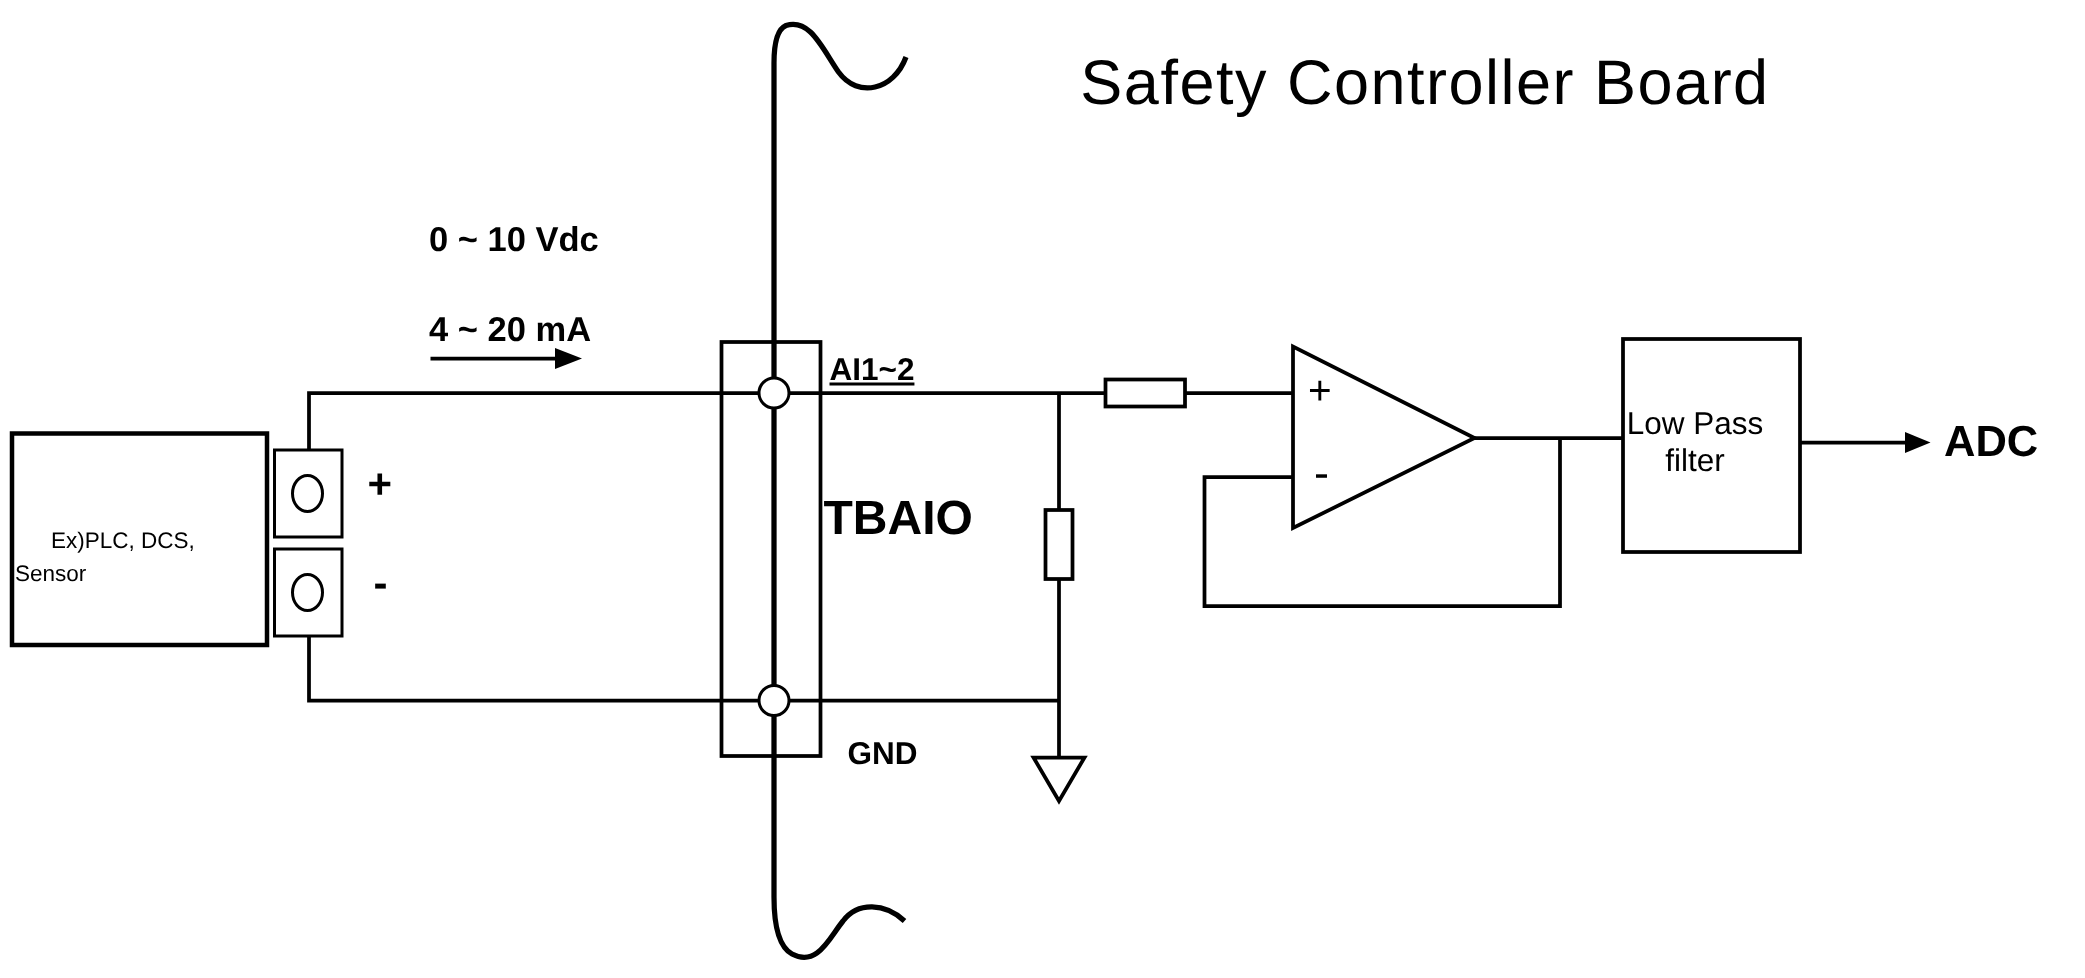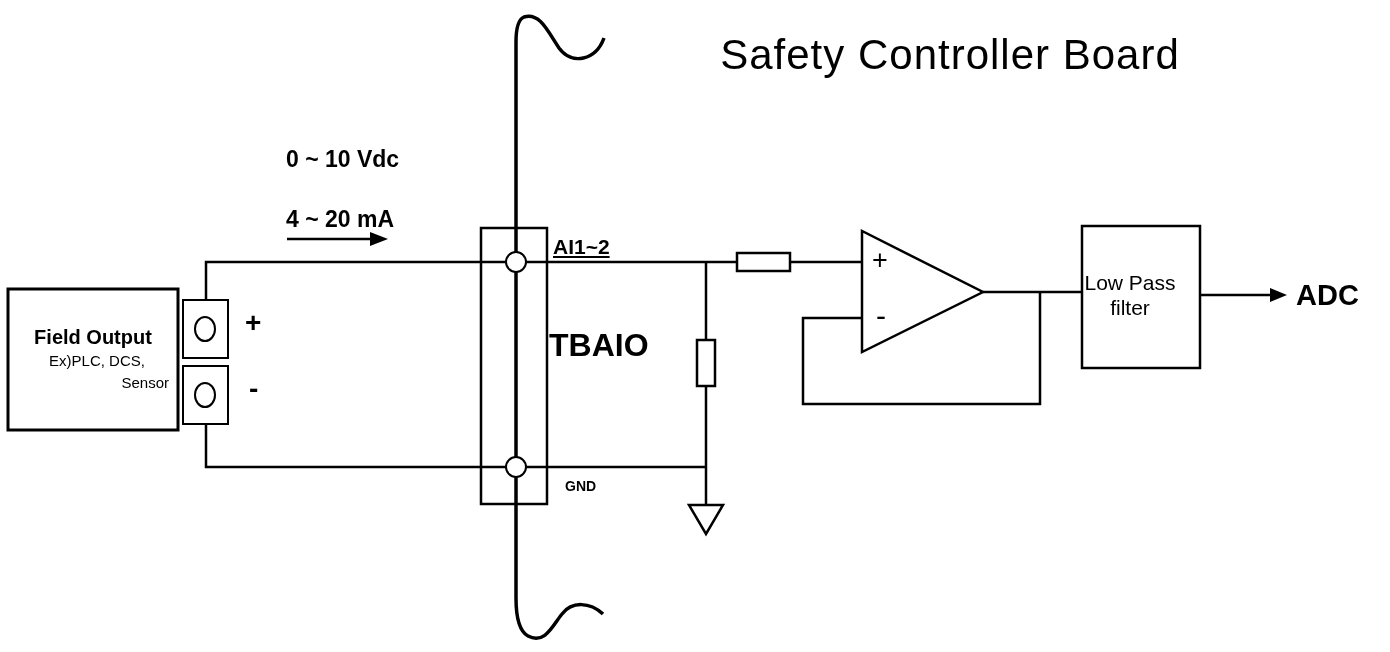--- a/index.html
+++ b/index.html
@@ -118,7 +118,6 @@
   <div class="lbl sig1">0 ~ 10 Vdc</div>
   <div class="lbl sig2">4 ~ 20 mA</div>
 
-  <div class="lbl fo-title">Field Output</div>
   <div class="lbl fo-sub1">Ex)PLC, DCS,</div>
   <div class="lbl fo-sub2">Sensor</div>
 

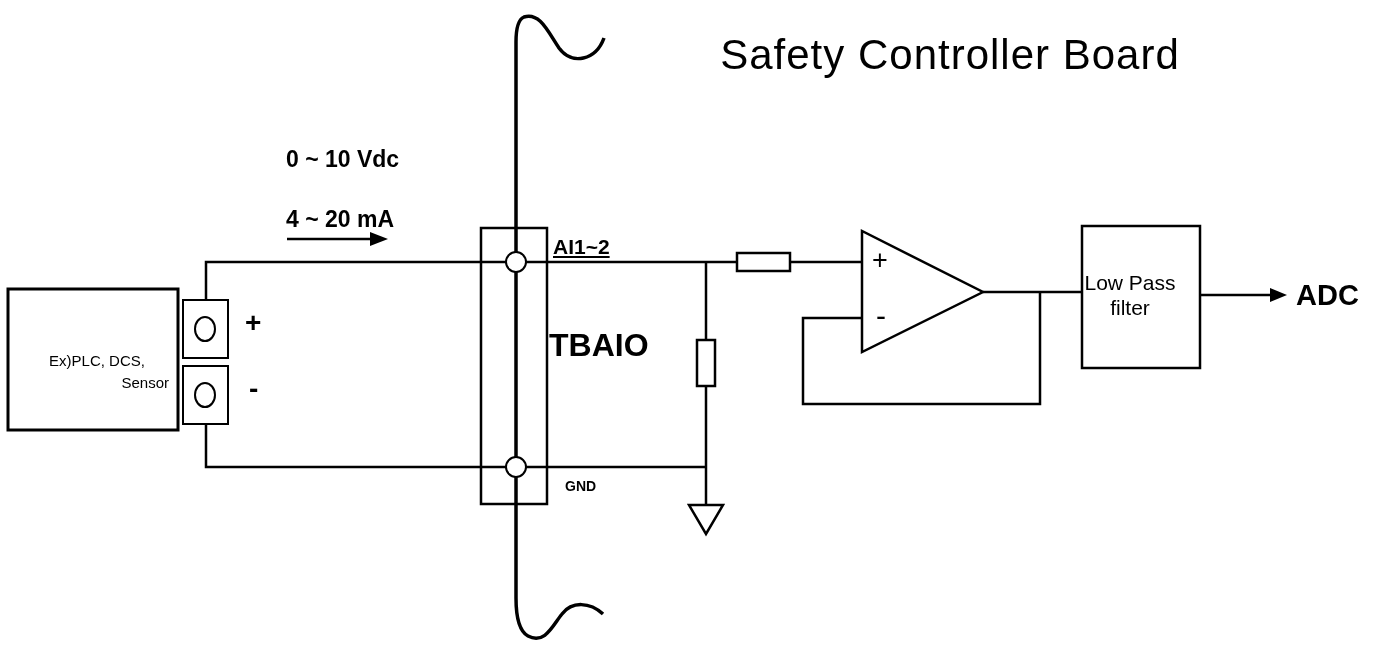--- a/index.html
+++ b/index.html
@@ -35,7 +35,7 @@
   .sig1 { left: 286px; top: 146px; font-size: 23px; font-weight: 700; }
   .sig2 { left: 286px; top: 186px; font-size: 23px; font-weight: 700; margin-top: 20px; }
   .fo-title { left: 10px; top: 325px; width: 166px; text-align: center; font-size: 20px; font-weight: 700; }
-  .fo-sub1  { left: 22px; top: 352px; width: 150px; text-align: center; font-size: 15px; }
+  .fo-sub1  { left: 7px; top: 352px; width: 150px; text-align: center; font-size: 15px; }
   .fo-sub2  { left: 10px; top: 374px; width: 159px; text-align: right; font-size: 15px; }
   .term-plus  { left: 245px; top: 306px; font-size: 28px; font-weight: 700; }
   .term-minus { left: 249px; top: 372px; font-size: 28px; font-weight: 700; }

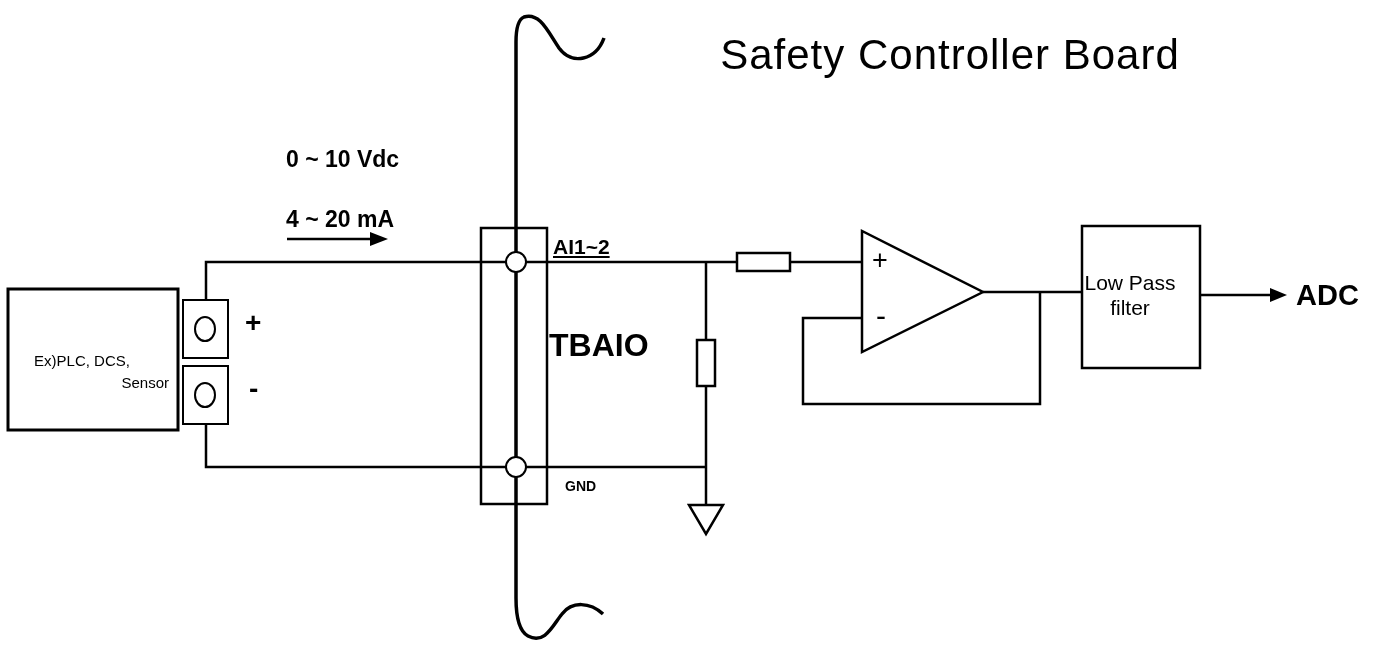--- a/index.html
+++ b/index.html
@@ -36,7 +36,7 @@
   .sig2 { left: 286px; top: 186px; font-size: 23px; font-weight: 700; margin-top: 20px; }
   .fo-title { left: 10px; top: 325px; width: 166px; text-align: center; font-size: 20px; font-weight: 700; }
   .fo-sub1  { left: 7px; top: 352px; width: 150px; text-align: center; font-size: 15px; }
-  .fo-sub2  { left: 10px; top: 374px; width: 159px; text-align: right; font-size: 15px; }
+  .fo-sub2  { left: 10px; top: 374px; width: 159px; text-align: left; font-size: 15px; }
   .term-plus  { left: 245px; top: 306px; font-size: 28px; font-weight: 700; }
   .term-minus { left: 249px; top: 372px; font-size: 28px; font-weight: 700; }
   .ai-lbl   { left: 553px; top: 234px; font-size: 21px; font-weight: 700; text-decoration: underline; }

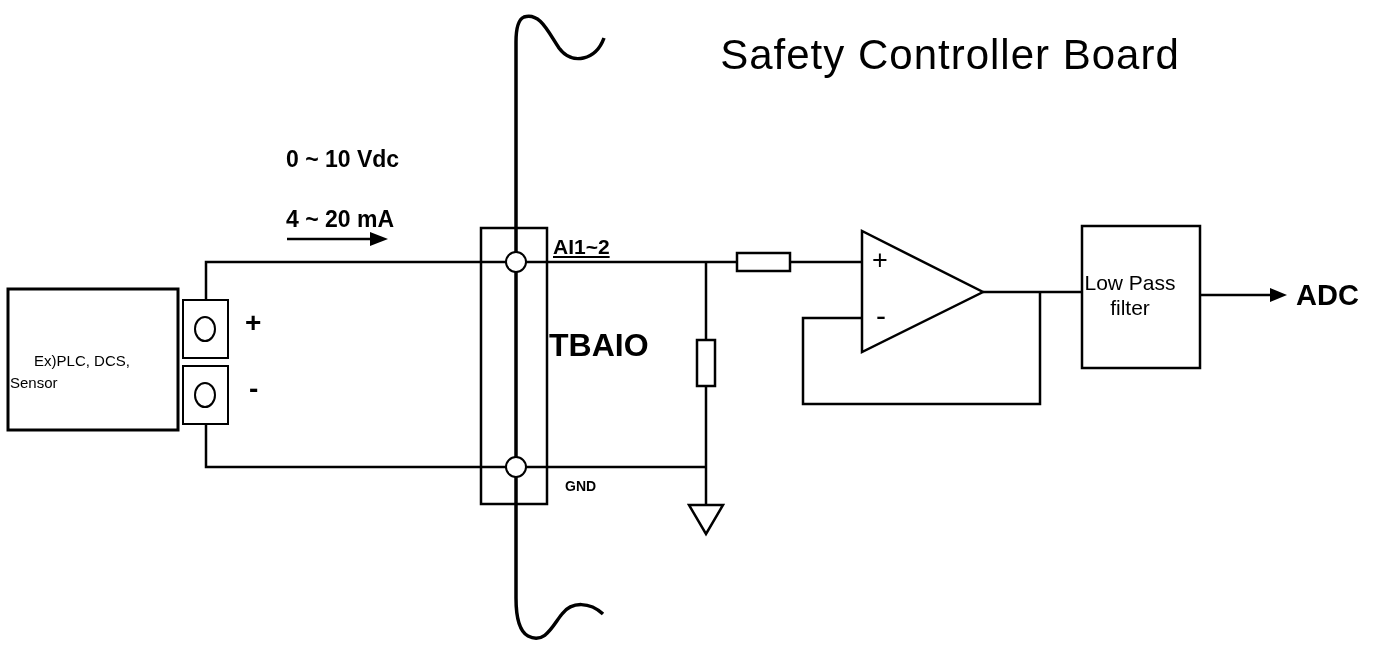--- a/index.html
+++ b/index.html
@@ -41,7 +41,7 @@
   .term-minus { left: 249px; top: 372px; font-size: 28px; font-weight: 700; }
   .ai-lbl   { left: 553px; top: 234px; font-size: 21px; font-weight: 700; text-decoration: underline; }
   .tbaio-lbl{ left: 549px; top: 326px; font-size: 32px; font-weight: 700; }
-  .gnd-lbl  { left: 565px; top: 478px; font-size: 14px; font-weight: 700; }
+  .gnd-lbl  { left: 565px; top: 490px; font-size: 21px; font-weight: 700; }
   .opamp-plus  { left: 872px; top: 244px; font-size: 27px; font-weight: 400; }
   .opamp-minus { left: 876px; top: 298px; font-size: 30px; font-weight: 400; }
   .lpf-txt { left: 1083px; top: 270px; width: 94px; text-align: center; font-size: 21px; font-weight: 400; white-space: normal; }

